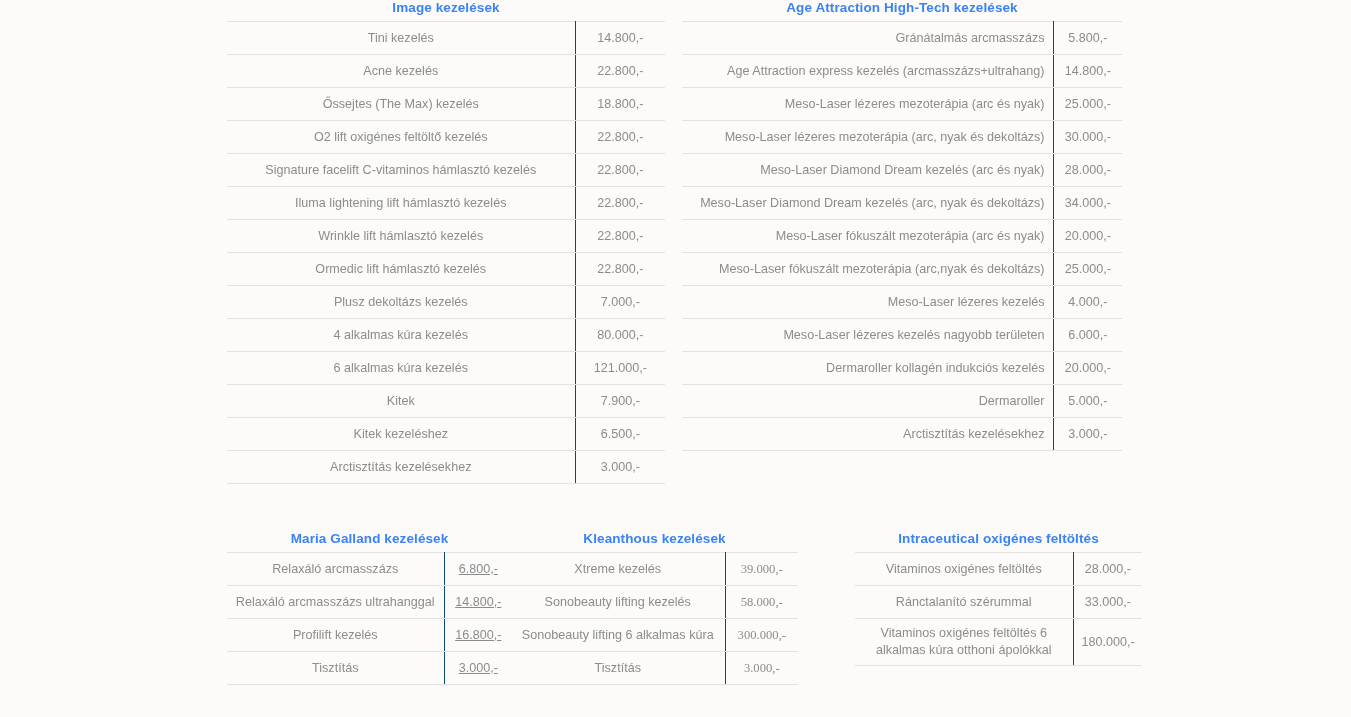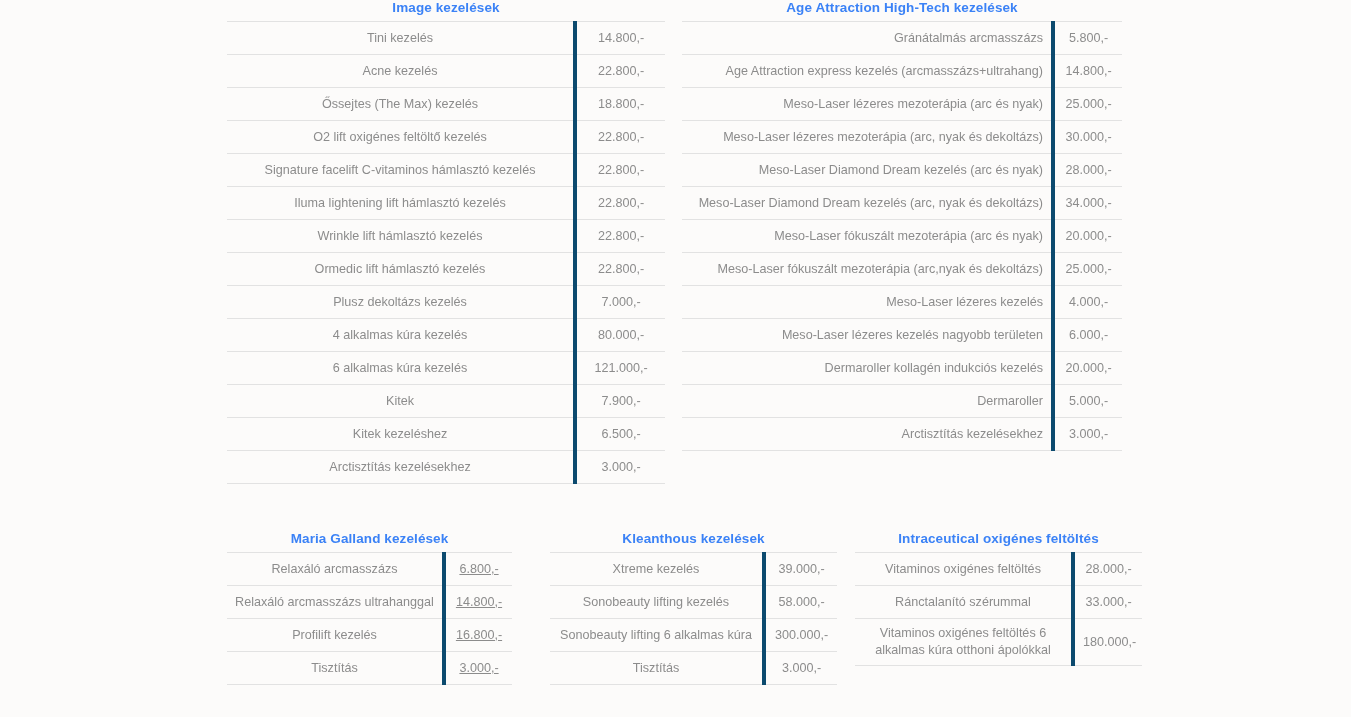--- a/index.html
+++ b/index.html
@@ -55,7 +55,7 @@
     font-weight: 400;
   }
   table.price-table td.name-cell {
-    border-right: 4px solid #0c4a6e;
+    border-right: 1px solid #0c4a6e;
   }
   table.price-table tr td {
     height: 33px;

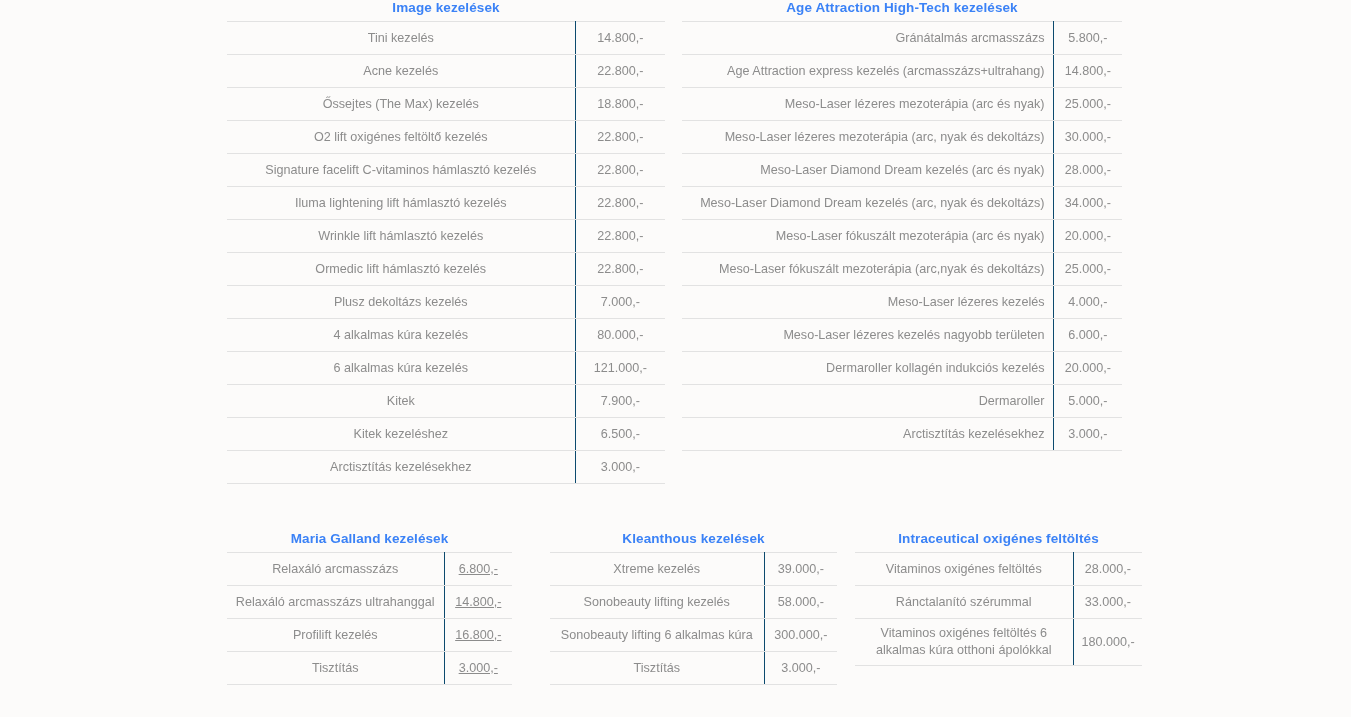--- a/index.html
+++ b/index.html
@@ -75,7 +75,7 @@
   #block-maria      td.name-cell  { width: 217px; }
   #block-maria      td.price-cell { width: 68px; text-decoration: underline; }
 
-  #block-kleanthous { left: 550px; top: 531px; width: 287px; }
+  #block-kleanthous { left: 511px; top: 531px; width: 287px; }
   #block-kleanthous td.name-cell  { width: 214px; }
   #block-kleanthous td.price-cell { width: 73px; }
 

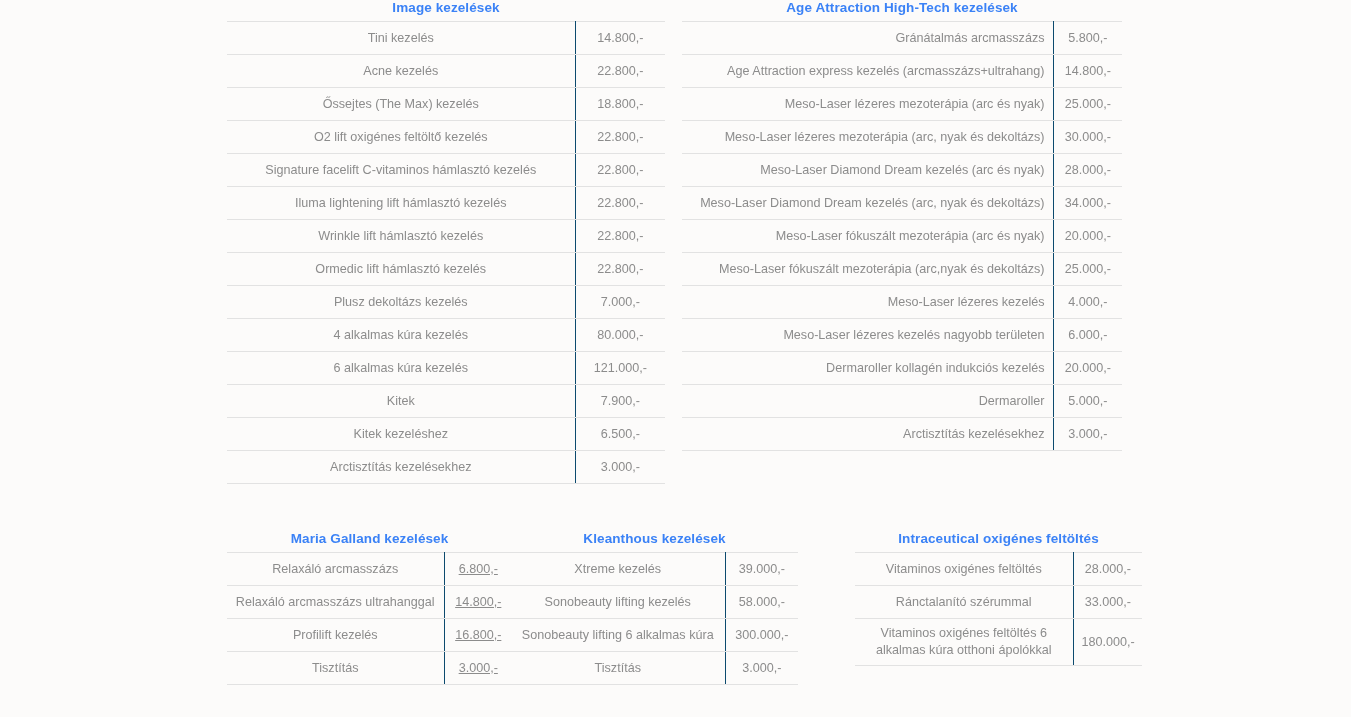--- a/index.html
+++ b/index.html
@@ -77,7 +77,7 @@
 
   #block-kleanthous { left: 511px; top: 531px; width: 287px; }
   #block-kleanthous td.name-cell  { width: 214px; }
-  #block-kleanthous td.price-cell { width: 73px; }
+  #block-kleanthous td.price-cell { width: 73px; font-family: Liberation Serif, serif; }
 
   #block-intra      { left: 855px; top: 531px; width: 287px; }
   #block-intra      td.name-cell  { width: 218px; }

